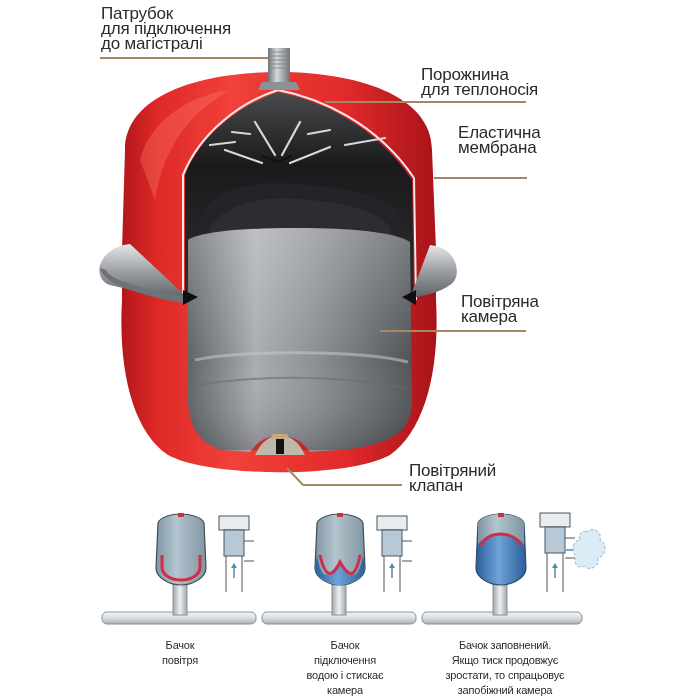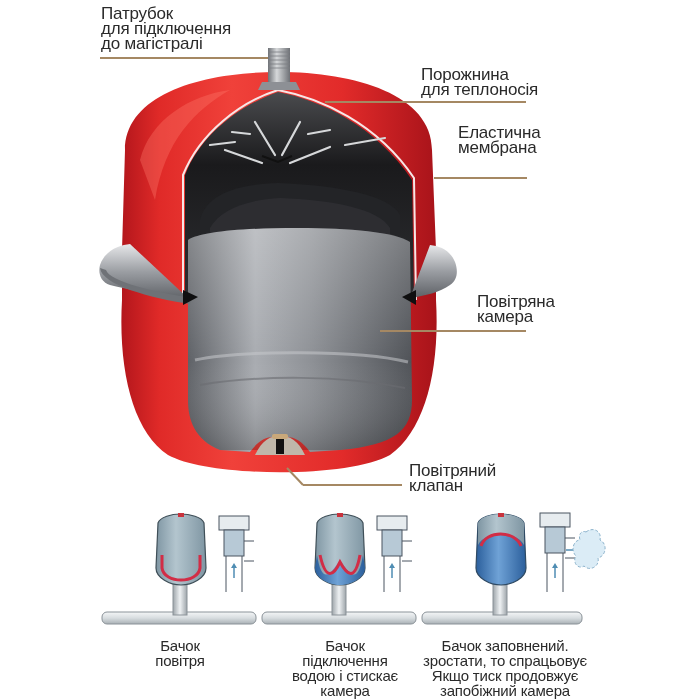--- a/index.html
+++ b/index.html
@@ -220,7 +220,7 @@
     <span>Еластична</span>
     <span>мембрана</span>
   </div>
-  <div class="label" style="left:477px; top:294px;">
+  <div class="label" style="left:461px; top:294px;">
     <span>Повітряна</span>
     <span>камера</span>
   </div>

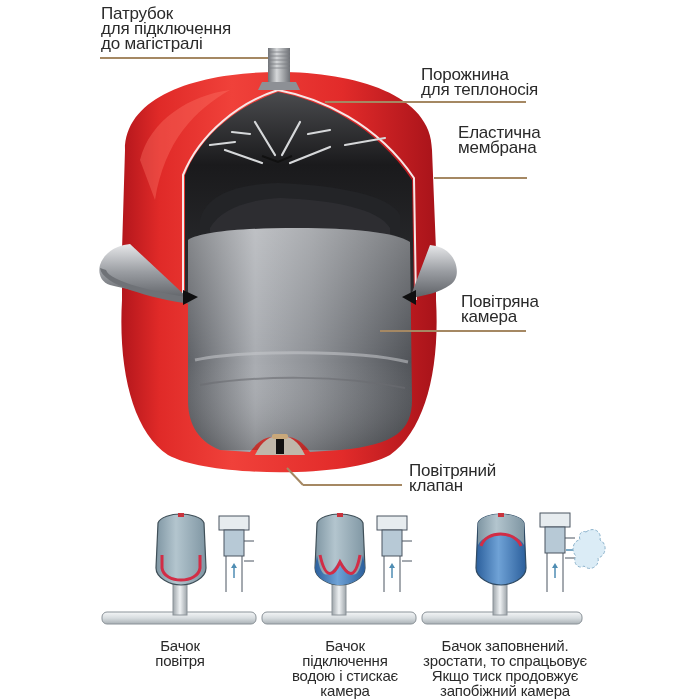--- a/index.html
+++ b/index.html
@@ -7,7 +7,7 @@
   #stage { position: absolute; left: 0; top: 0; width: 700px; height: 700px; }
   .label { position: absolute; color: #2a2a2a; font-size: 17px; line-height: 15px; letter-spacing: -0.2px; font-stretch: condensed; }
   .label span { display: block; }
-  .caption { position: absolute; color: #2a2a2a; font-size: 15px; line-height: 15px; text-align: center; letter-spacing: -0.2px; }
+  .caption { position: absolute; color: #2a2a2a; font-size: 11px; line-height: 15px; text-align: center; letter-spacing: -0.2px; }
   .caption span { display: block; }
 </style>
 </head>

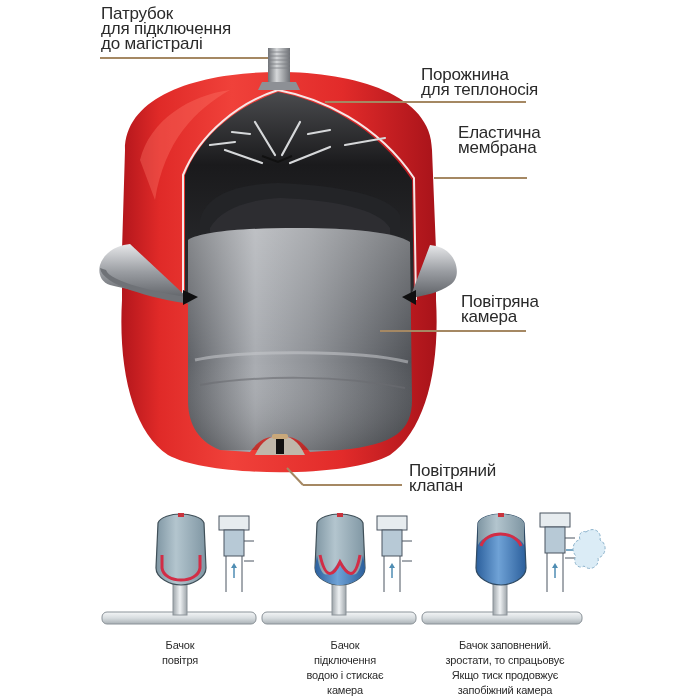--- a/index.html
+++ b/index.html
@@ -241,8 +241,8 @@
   </div>
   <div class="caption" style="left:420px; top:638px; width:170px;">
     <span>Бачок заповнений.</span>
+    <span>Якщо тиск продовжує</span>
     <span>зростати, то спрацьовує</span>
-    <span>Якщо тиск продовжує</span>
     <span>запобіжний камера</span>
   </div>
 </div>

